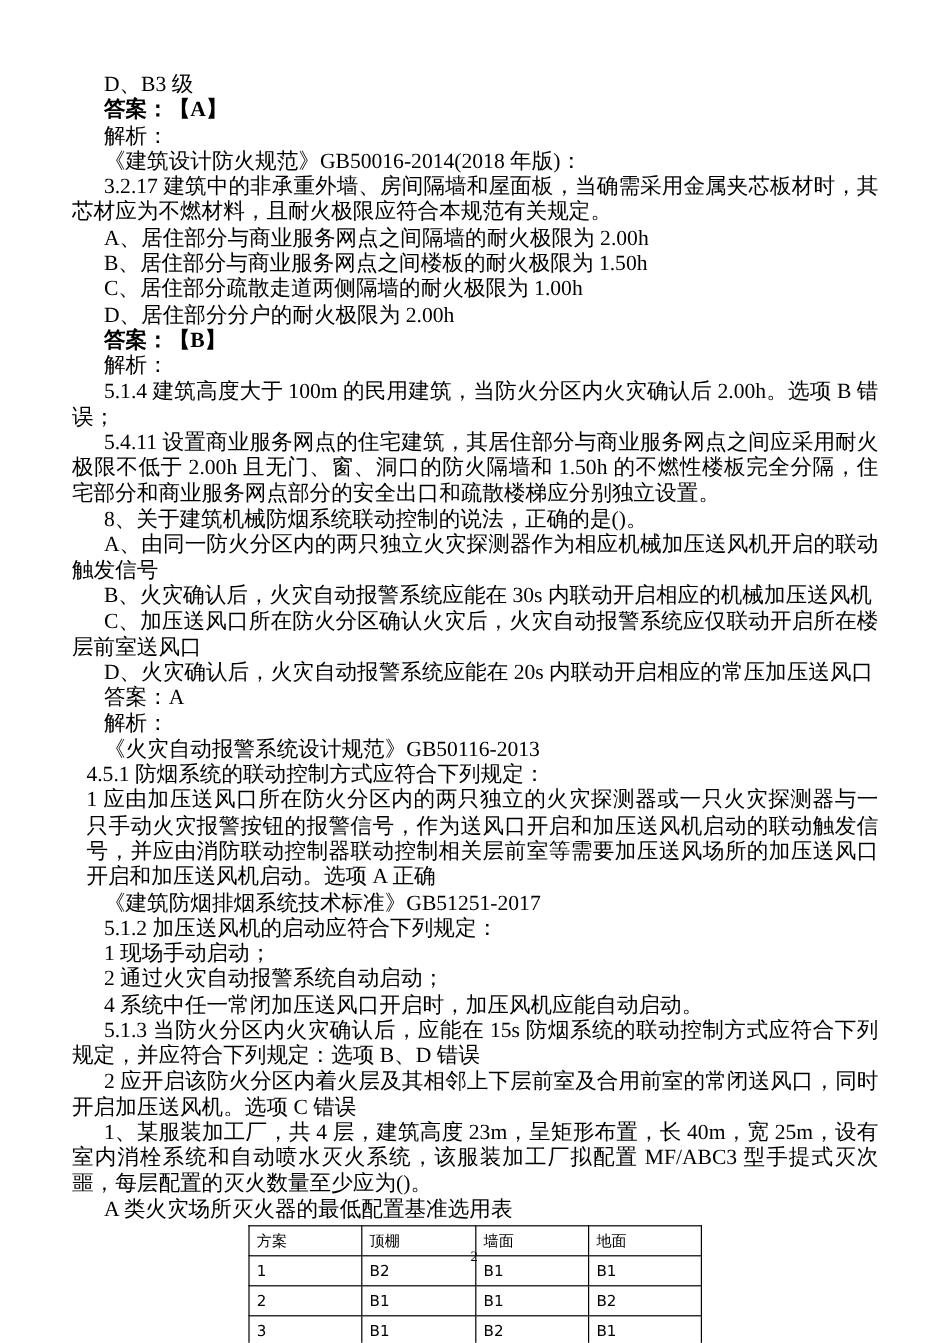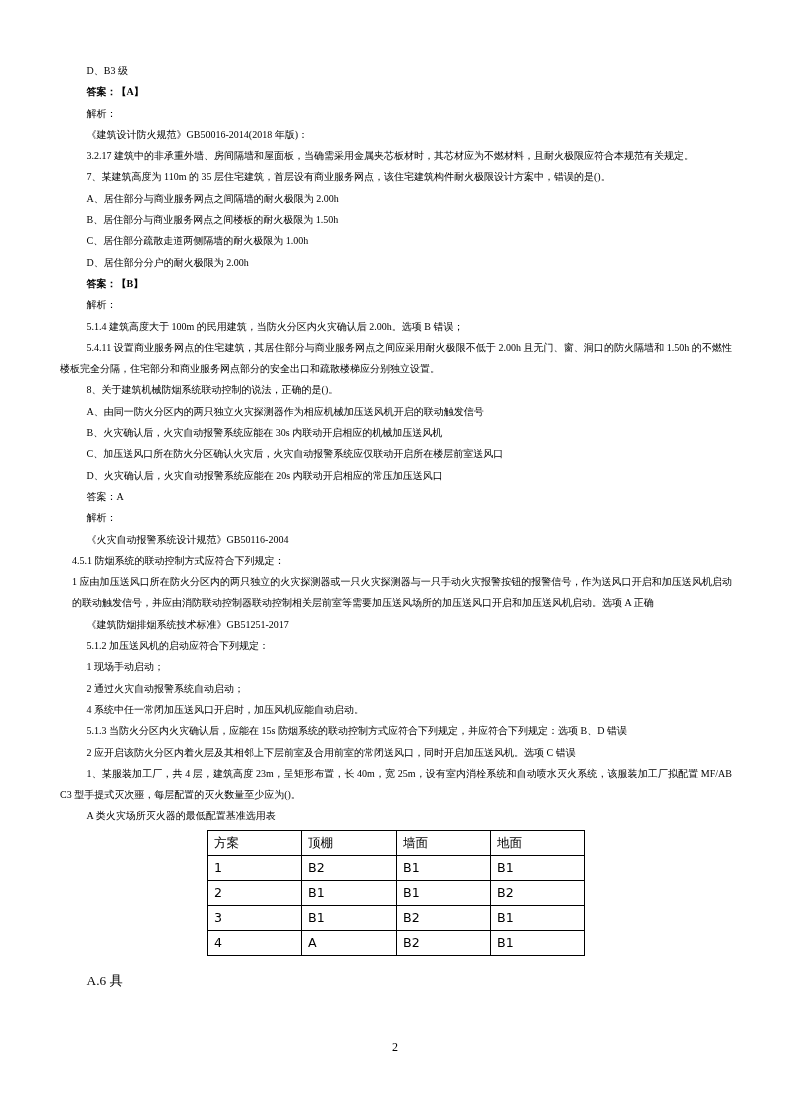--- a/index.html
+++ b/index.html
@@ -31,7 +31,7 @@
   }
   .para {
     margin: 0;
-    font-size: 10px;
+    font-size: 18px;
     line-height: 21.3px;
     text-align: justify;
     text-justify: inter-ideograph;

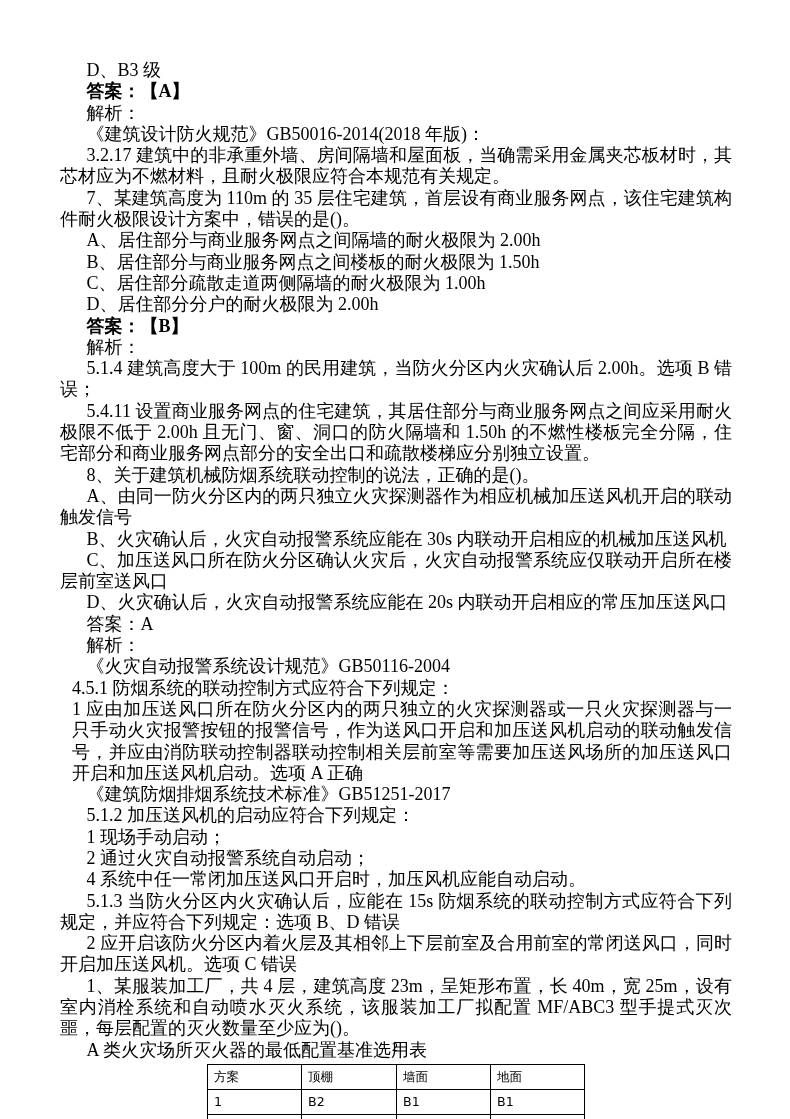--- a/index.html
+++ b/index.html
@@ -105,7 +105,6 @@
     <p class="para indent-2">《建筑设计防火规范》GB50016-2014(2018 年版)：</p>
     <p class="para indent-2">3.2.17 建筑中的非承重外墙、房间隔墙和屋面板，当确需采用金属夹芯板材时，其芯材应为不燃材料，且耐火极限应符合本规范有关规定。</p>
 
-    <p class="para indent-2">7、某建筑高度为 110m 的 35 层住宅建筑，首层设有商业服务网点，该住宅建筑构件耐火极限设计方案中，错误的是()。</p>
     <p class="para opt">A、居住部分与商业服务网点之间隔墙的耐火极限为 2.00h</p>
     <p class="para opt">B、居住部分与商业服务网点之间楼板的耐火极限为 1.50h</p>
     <p class="para opt">C、居住部分疏散走道两侧隔墙的耐火极限为 1.00h</p>

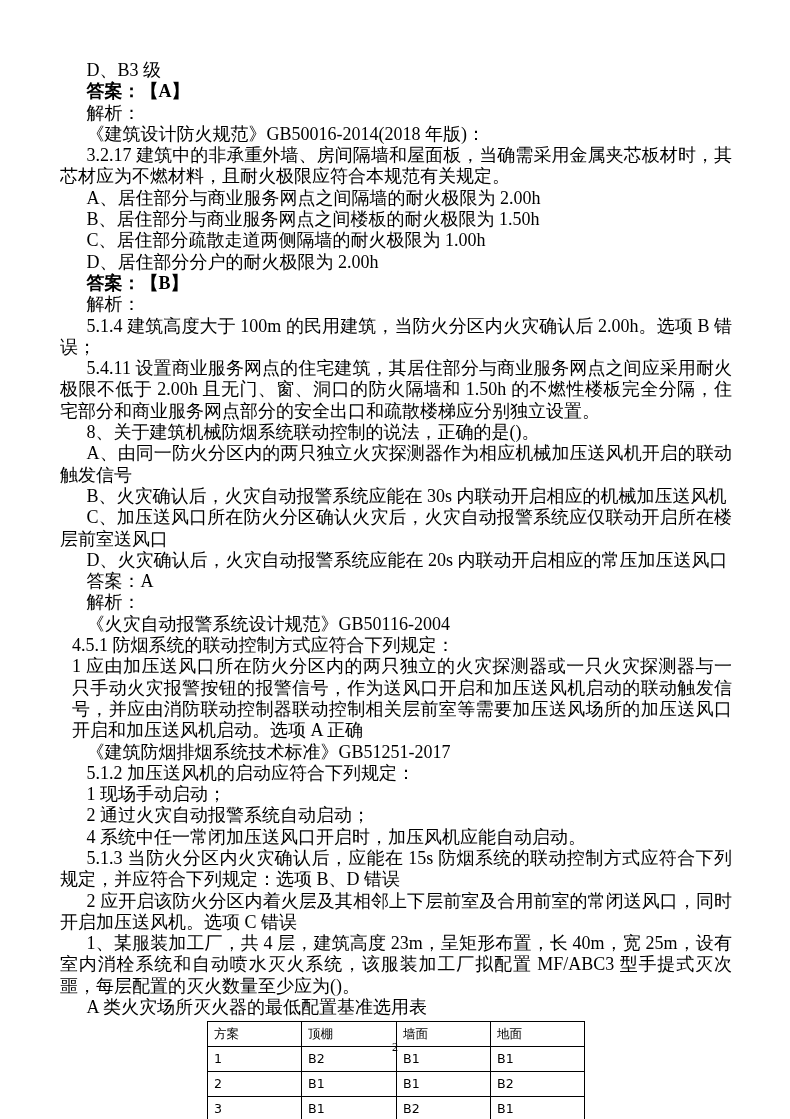--- a/index.html
+++ b/index.html
@@ -121,7 +121,7 @@
     <p class="para opt">D、火灾确认后，火灾自动报警系统应能在 20s 内联动开启相应的常压加压送风口</p>
     <p class="para indent-2">答案：A</p>
     <p class="para indent-2">解析：</p>
-    <p class="para indent-2">《火灾自动报警系统设计规范》GB50116-2004</p>
+    <p class="para indent-2">《火灾自动报警系统设计规范》GB50116-2013</p>
     <p class="para indent-0">4.5.1 防烟系统的联动控制方式应符合下列规定：</p>
     <p class="para indent-0">1 应由加压送风口所在防火分区内的两只独立的火灾探测器或一只火灾探测器与一只手动火灾报警按钮的报警信号，作为送风口开启和加压送风机启动的联动触发信号，并应由消防联动控制器联动控制相关层前室等需要加压送风场所的加压送风口开启和加压送风机启动。选项 A 正确</p>
     <p class="para indent-2">《建筑防烟排烟系统技术标准》GB51251-2017</p>

